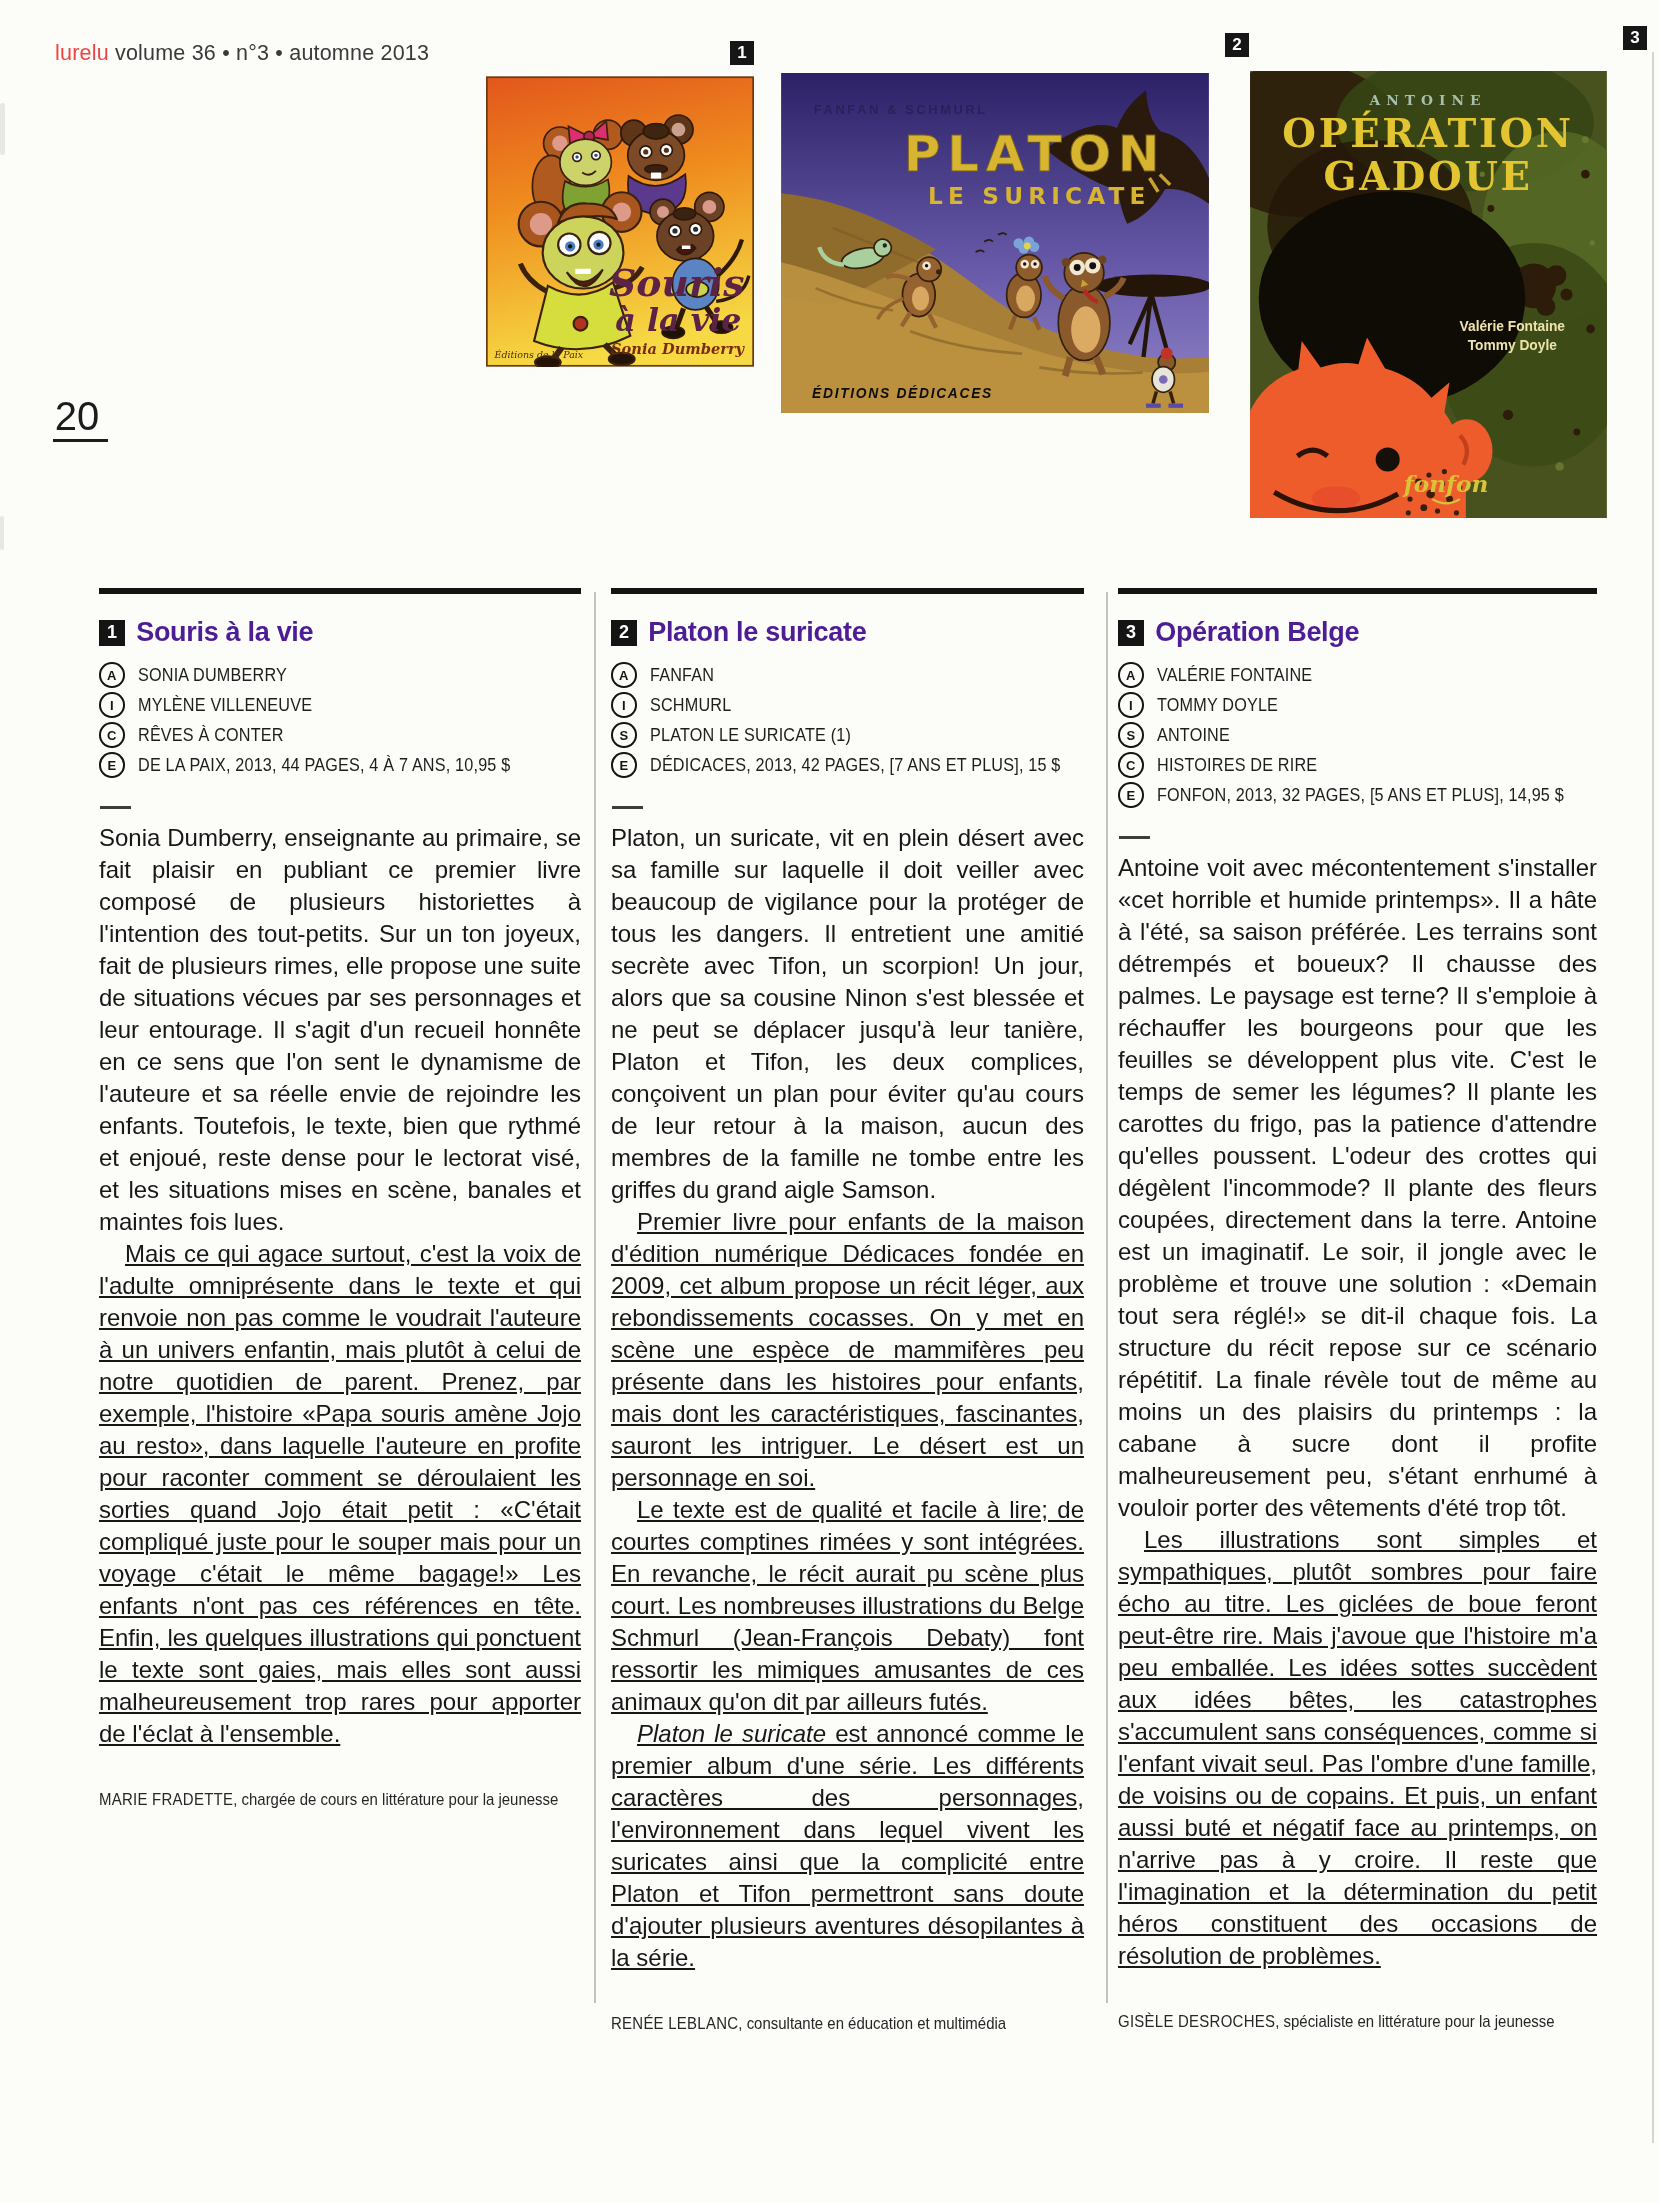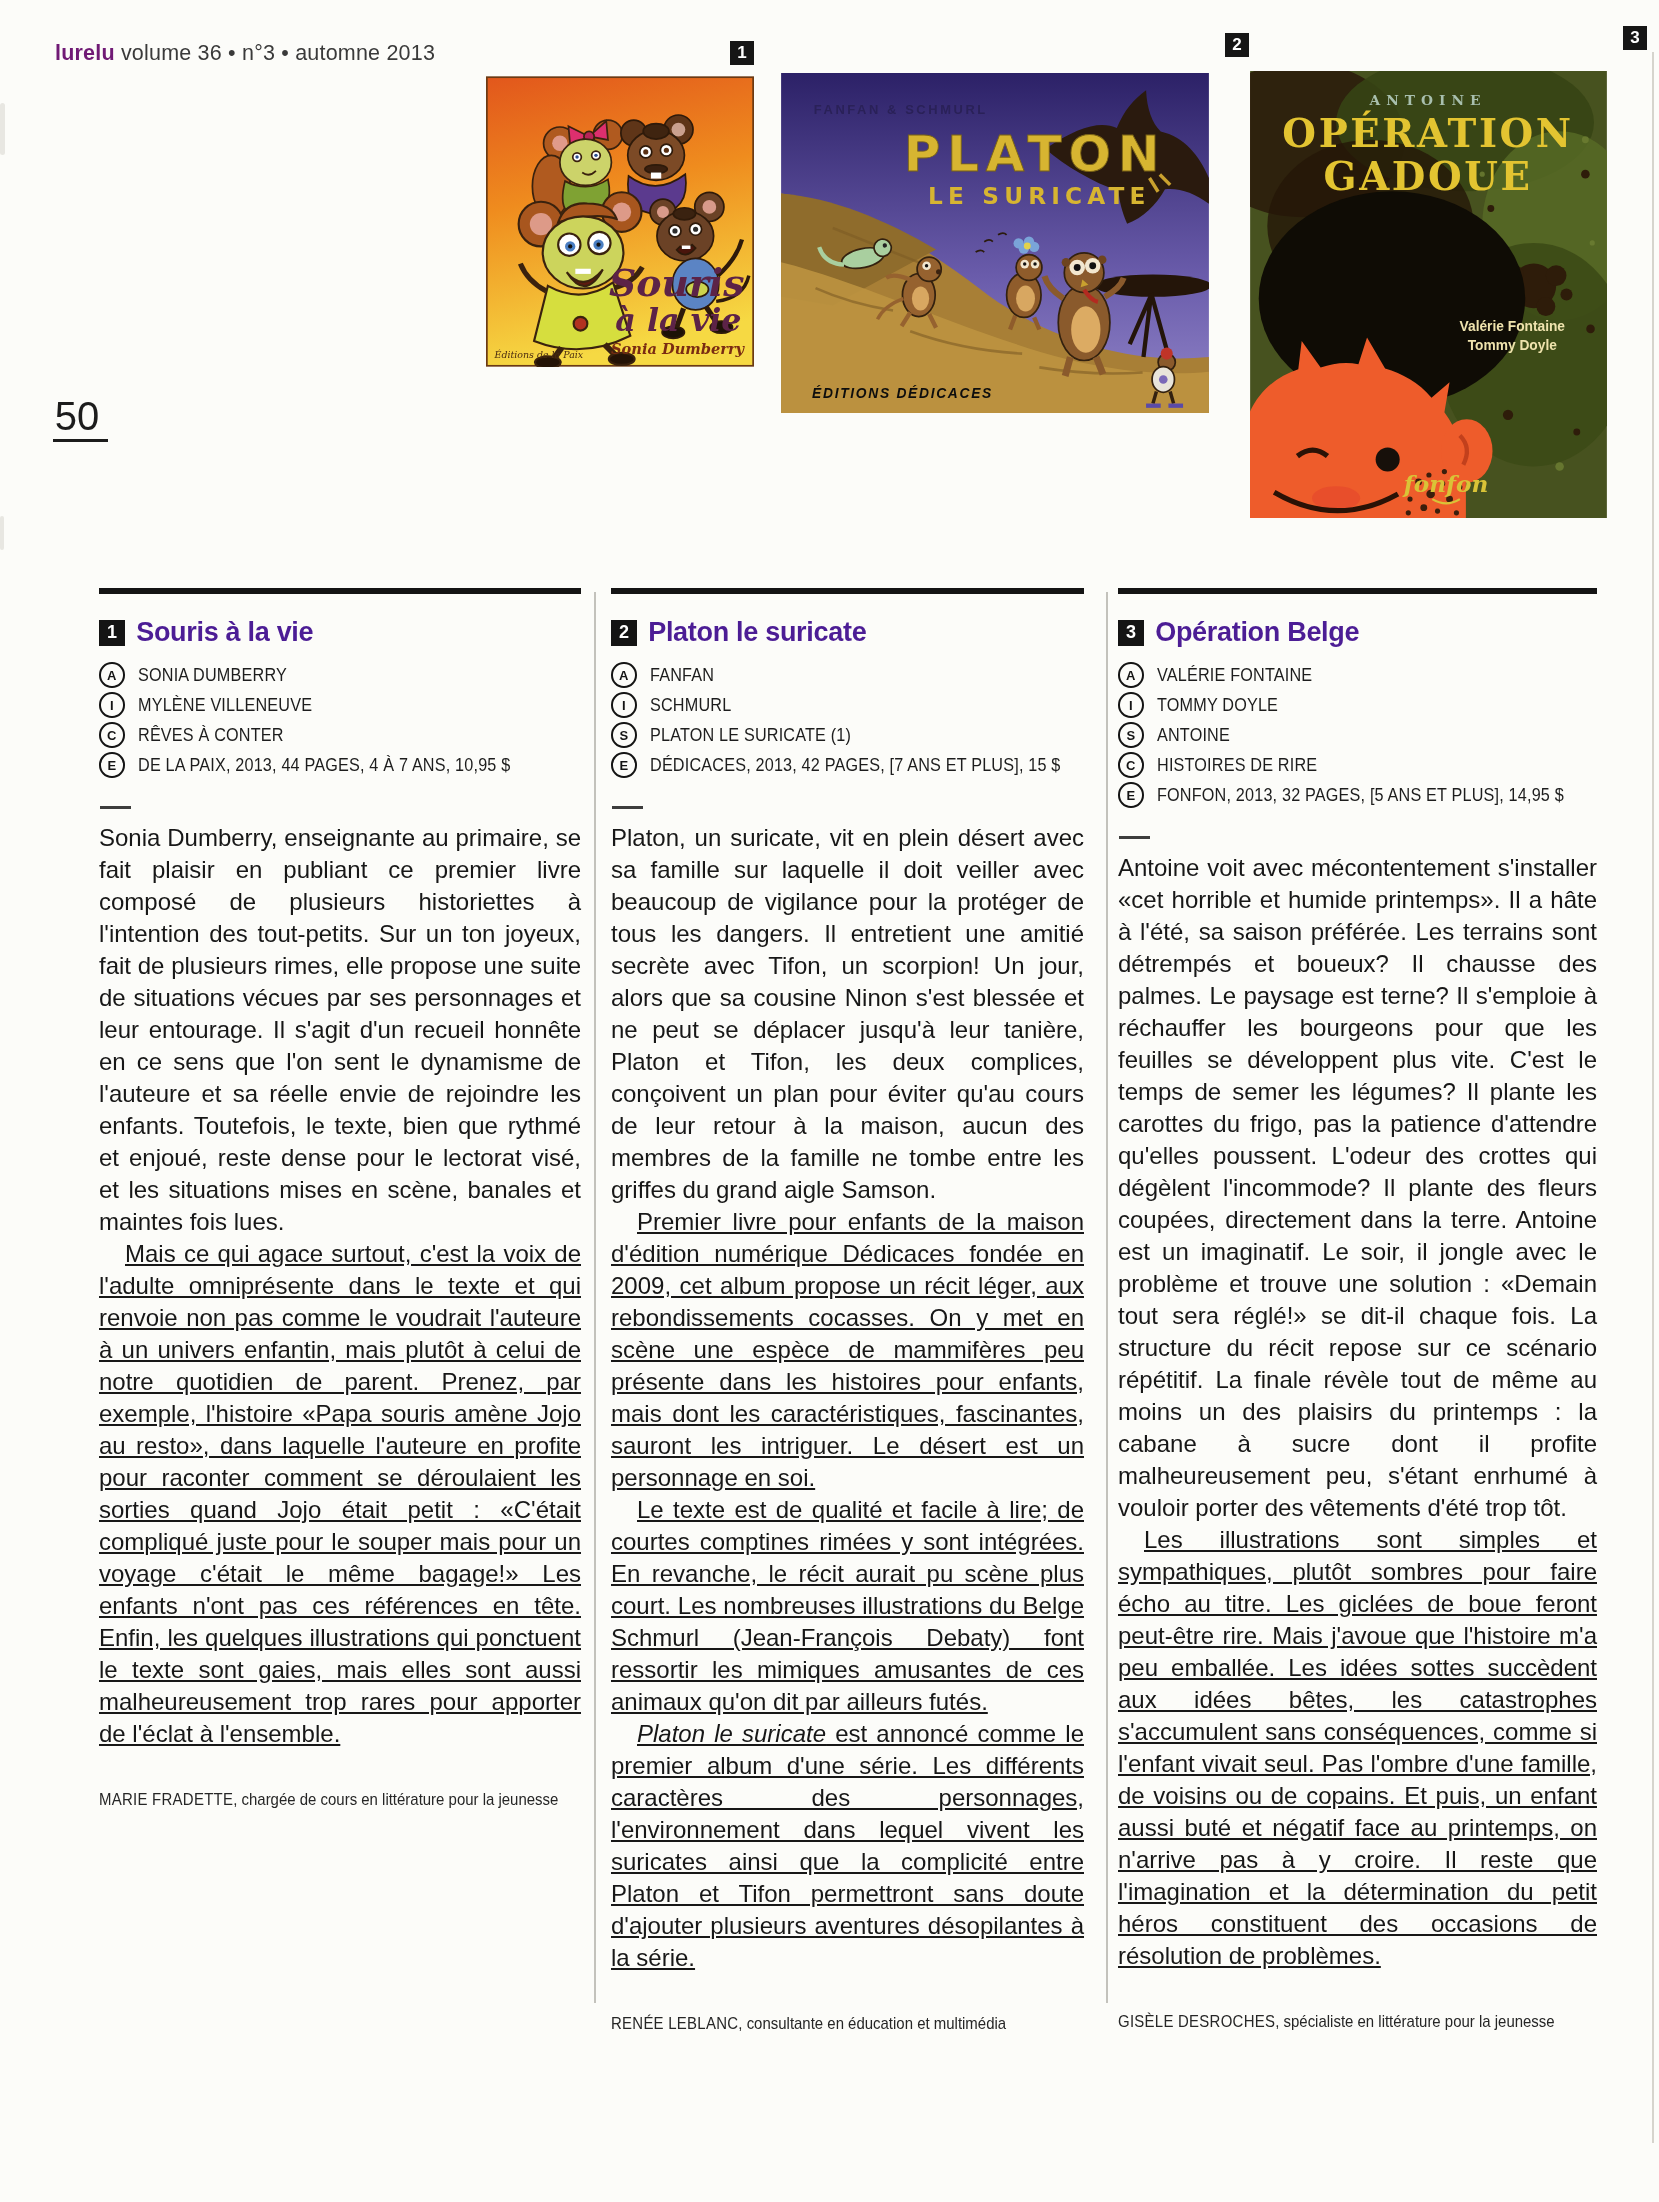--- a/index.html
+++ b/index.html
@@ -9,7 +9,7 @@
     -webkit-font-smoothing:antialiased;
   }
   .masthead{position:absolute;left:55px;top:41px;font-size:21.5px;color:#3a3a3a;letter-spacing:0.2px;}
-  .masthead .brand{font-weight:bold;color:#701a75;}
+  .masthead .brand{font-weight:normal;color:#ef4444;}
   .page-number{
     position:absolute;left:53px;top:396px;font-size:40px;color:#1c1c1c;
     border-bottom:3.4px solid #1c1c1c;padding:0 8.6px 2.6px 1.7px;line-height:1;

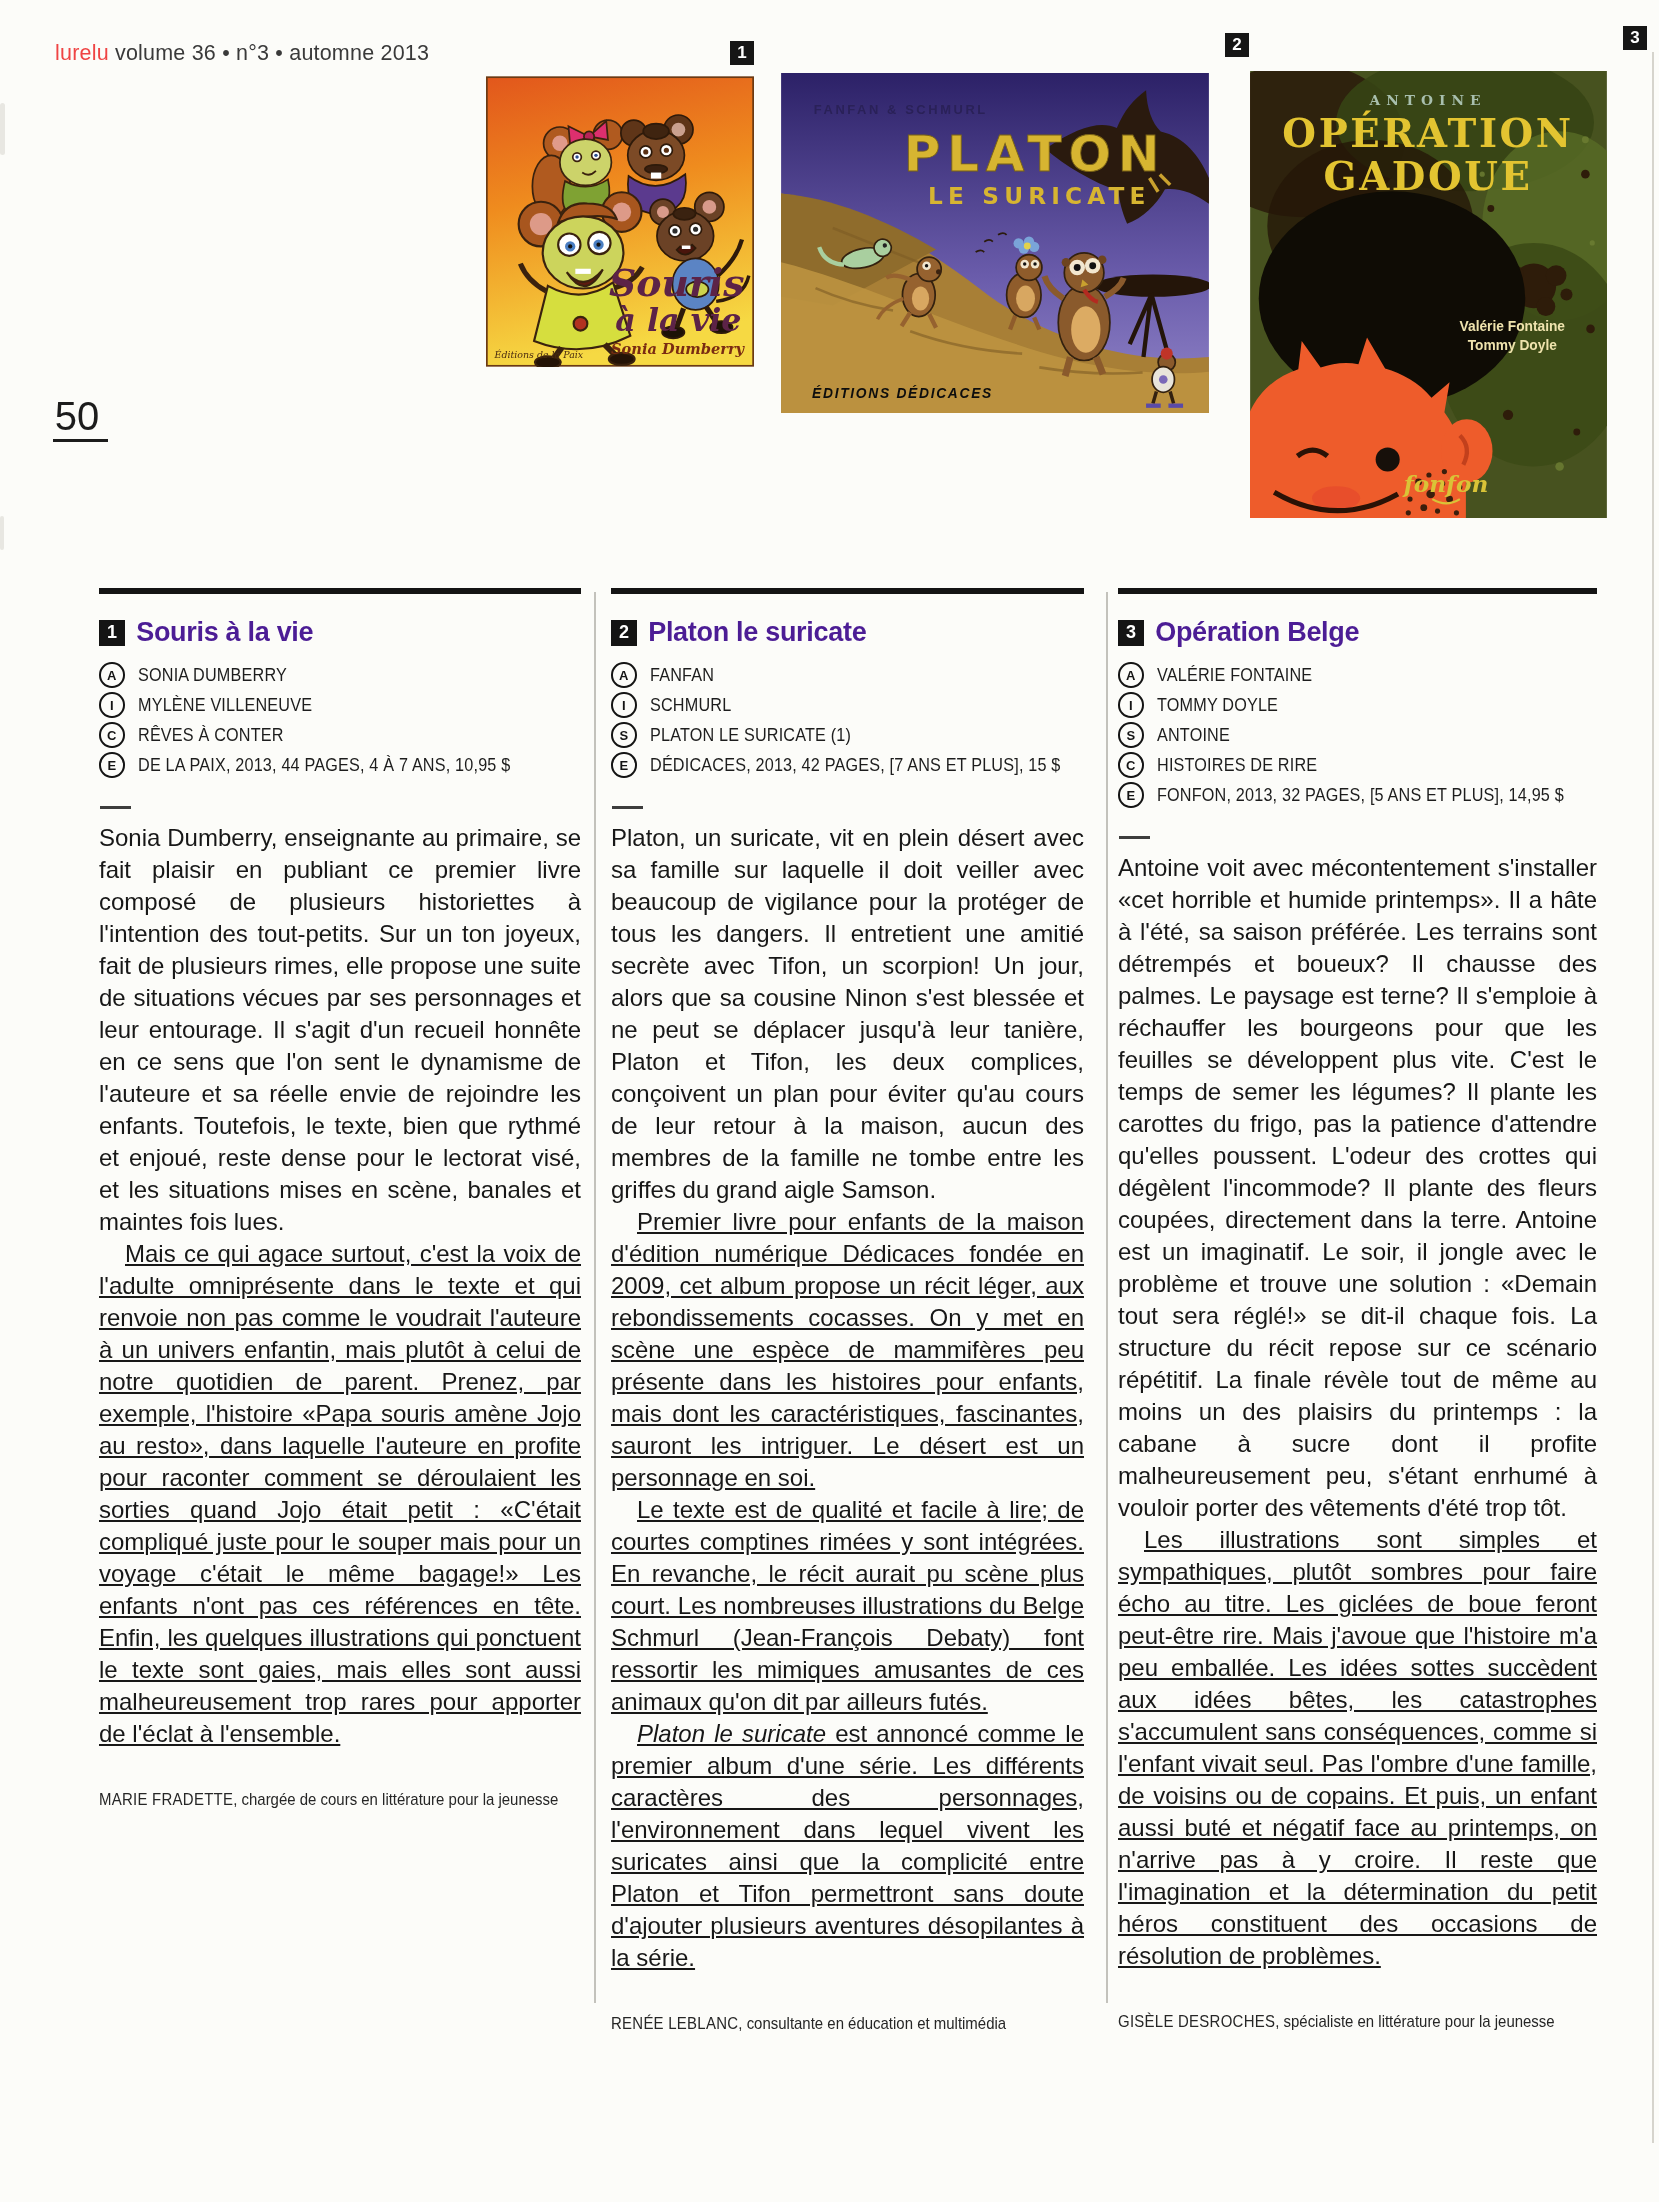--- a/index.html
+++ b/index.html
@@ -65,7 +65,7 @@
   <span class="brand">lurelu</span><span> volume 36 • n°3 • automne 2013</span>
 </div>
 
-<div class="page-number">50</div>
+<div class="page-number">20</div>
 
 <div class="tag" id="tag1">1</div>
 <div class="tag" id="tag2">2</div>

